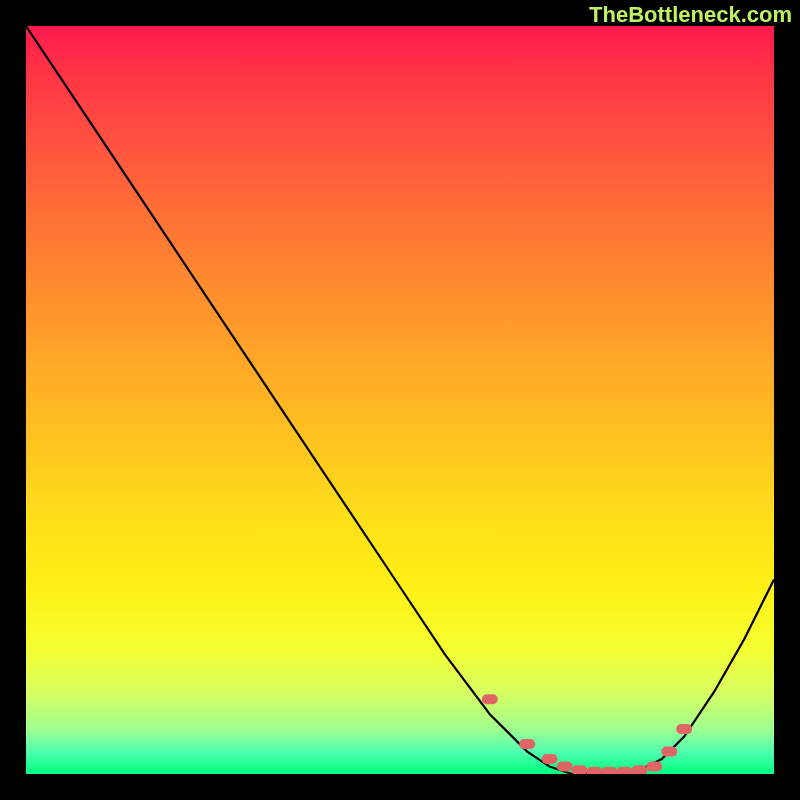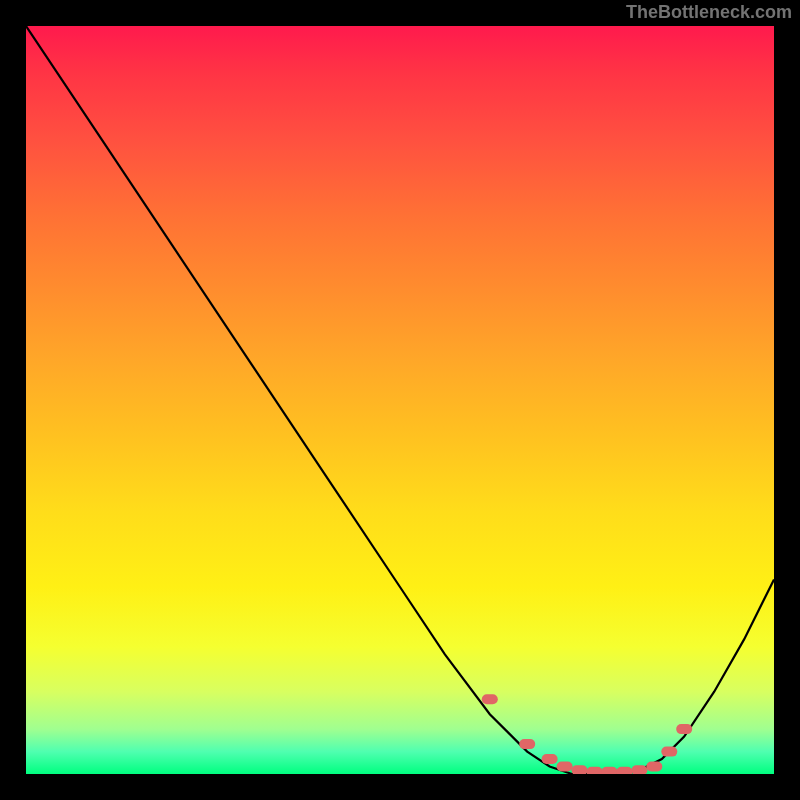--- a/index.html
+++ b/index.html
@@ -15,8 +15,8 @@
     position: absolute;
     top: 2px;
     right: 8px;
-    color: #737373;
-    font-size: 18px;
+    color: #bef264;
+    font-size: 22px;
     font-weight: bold;
     z-index: 10;
   }

